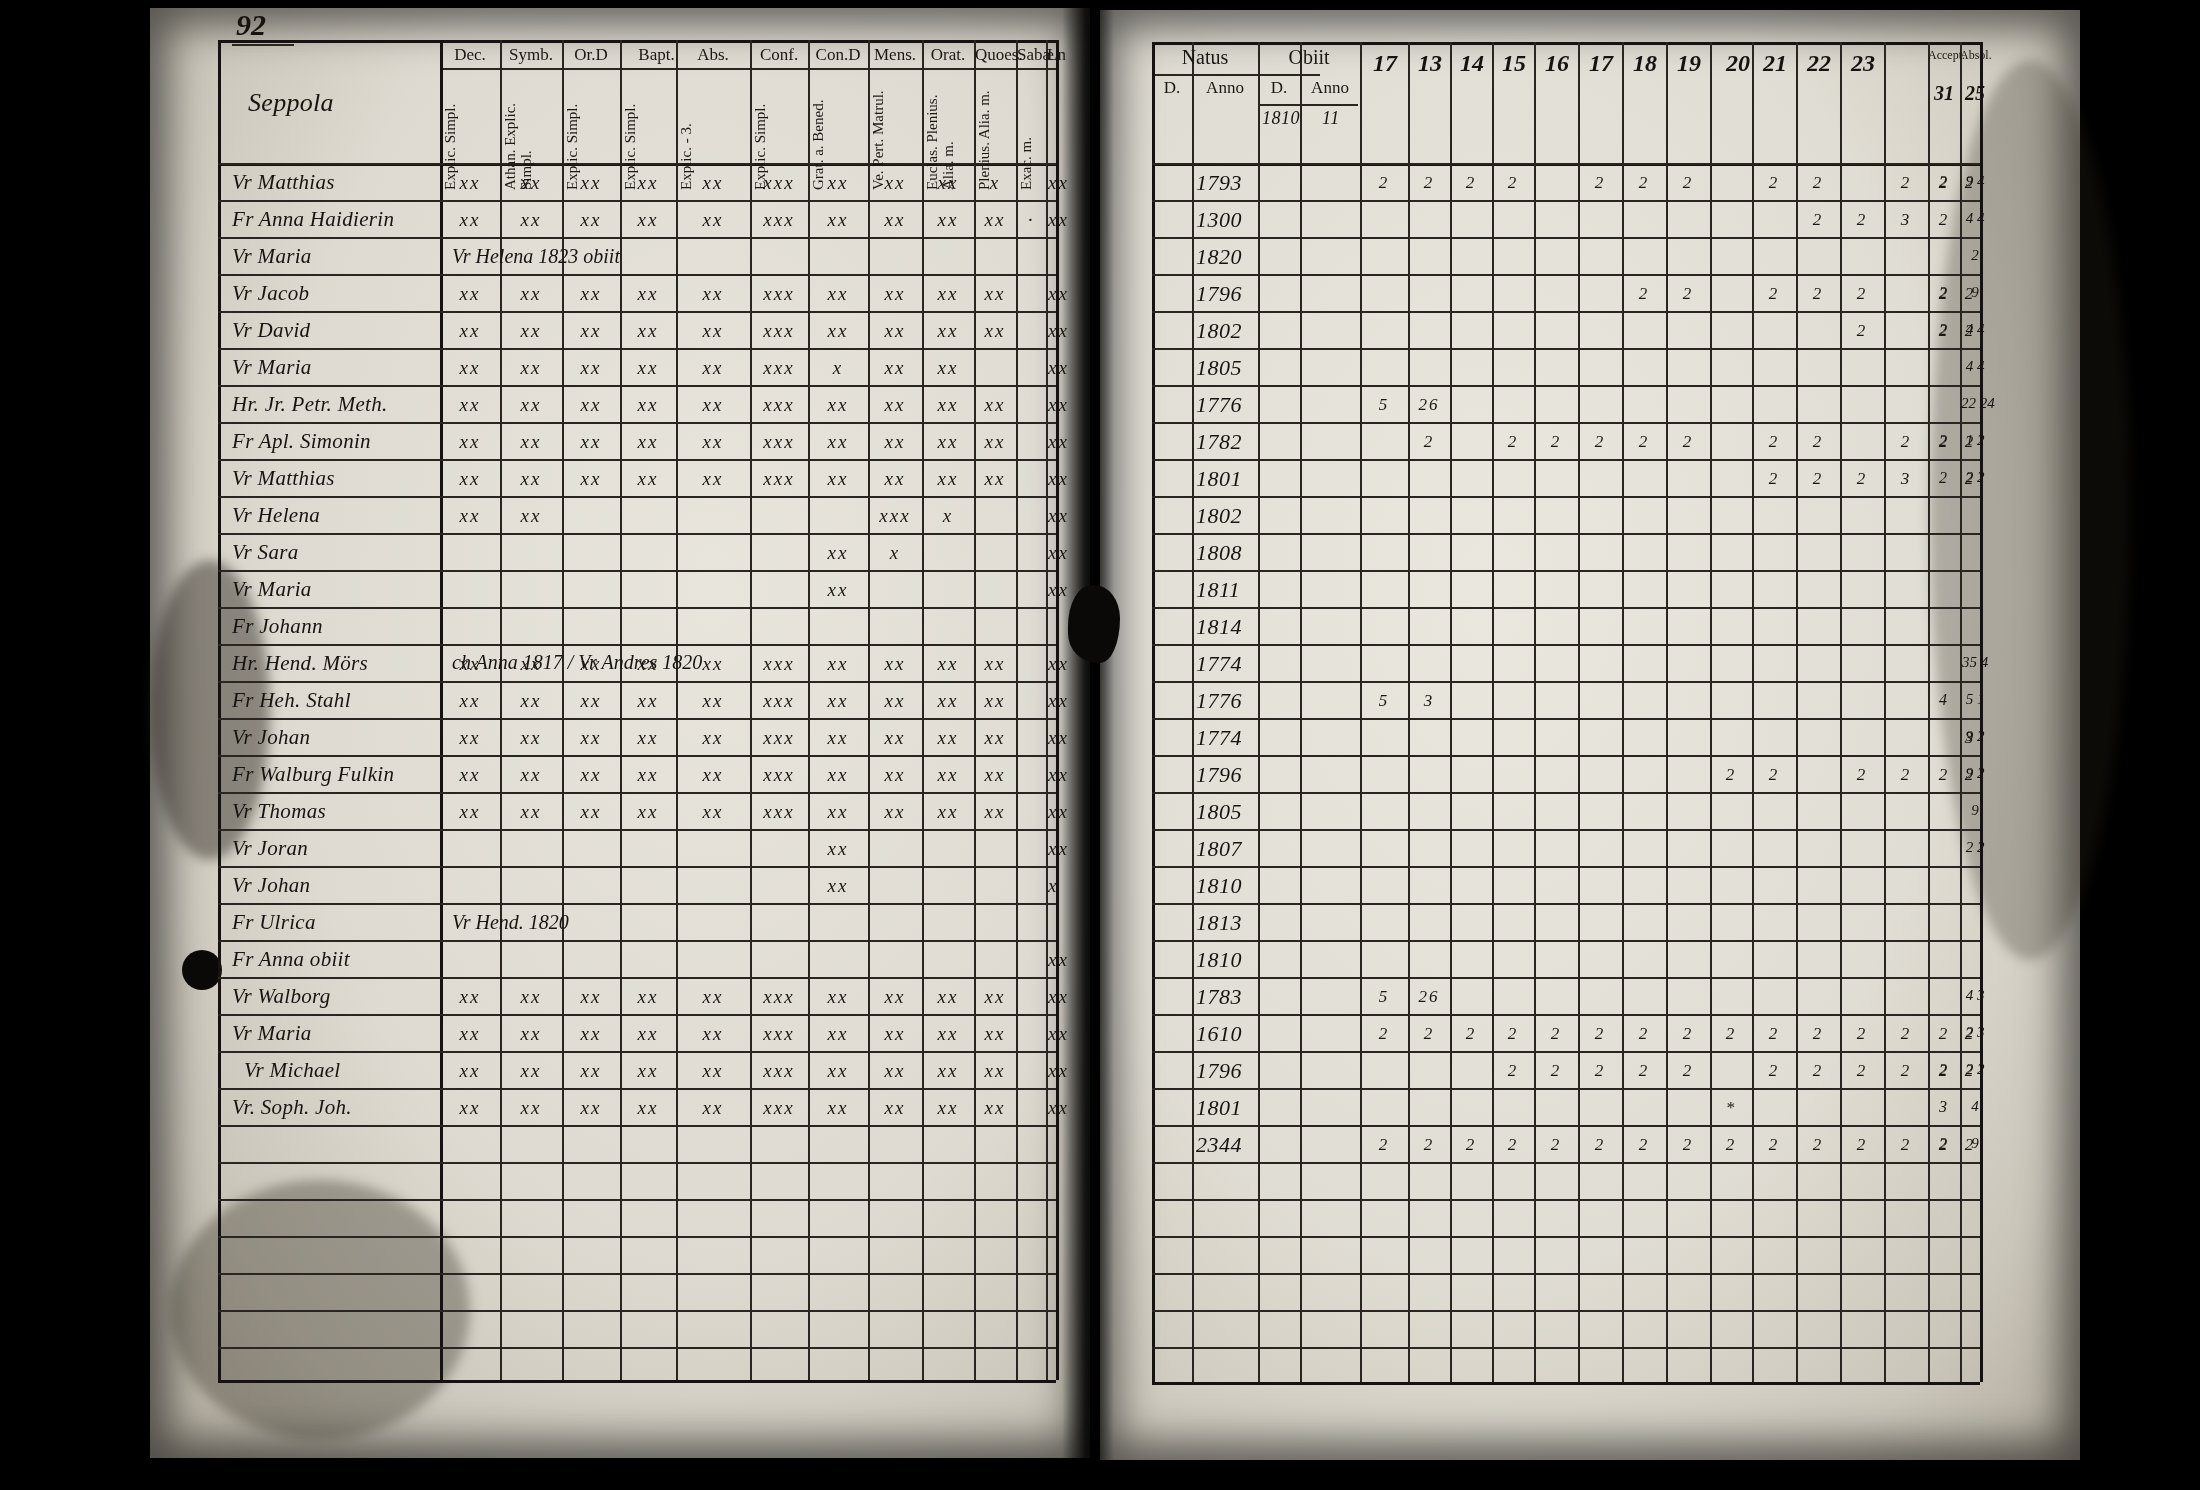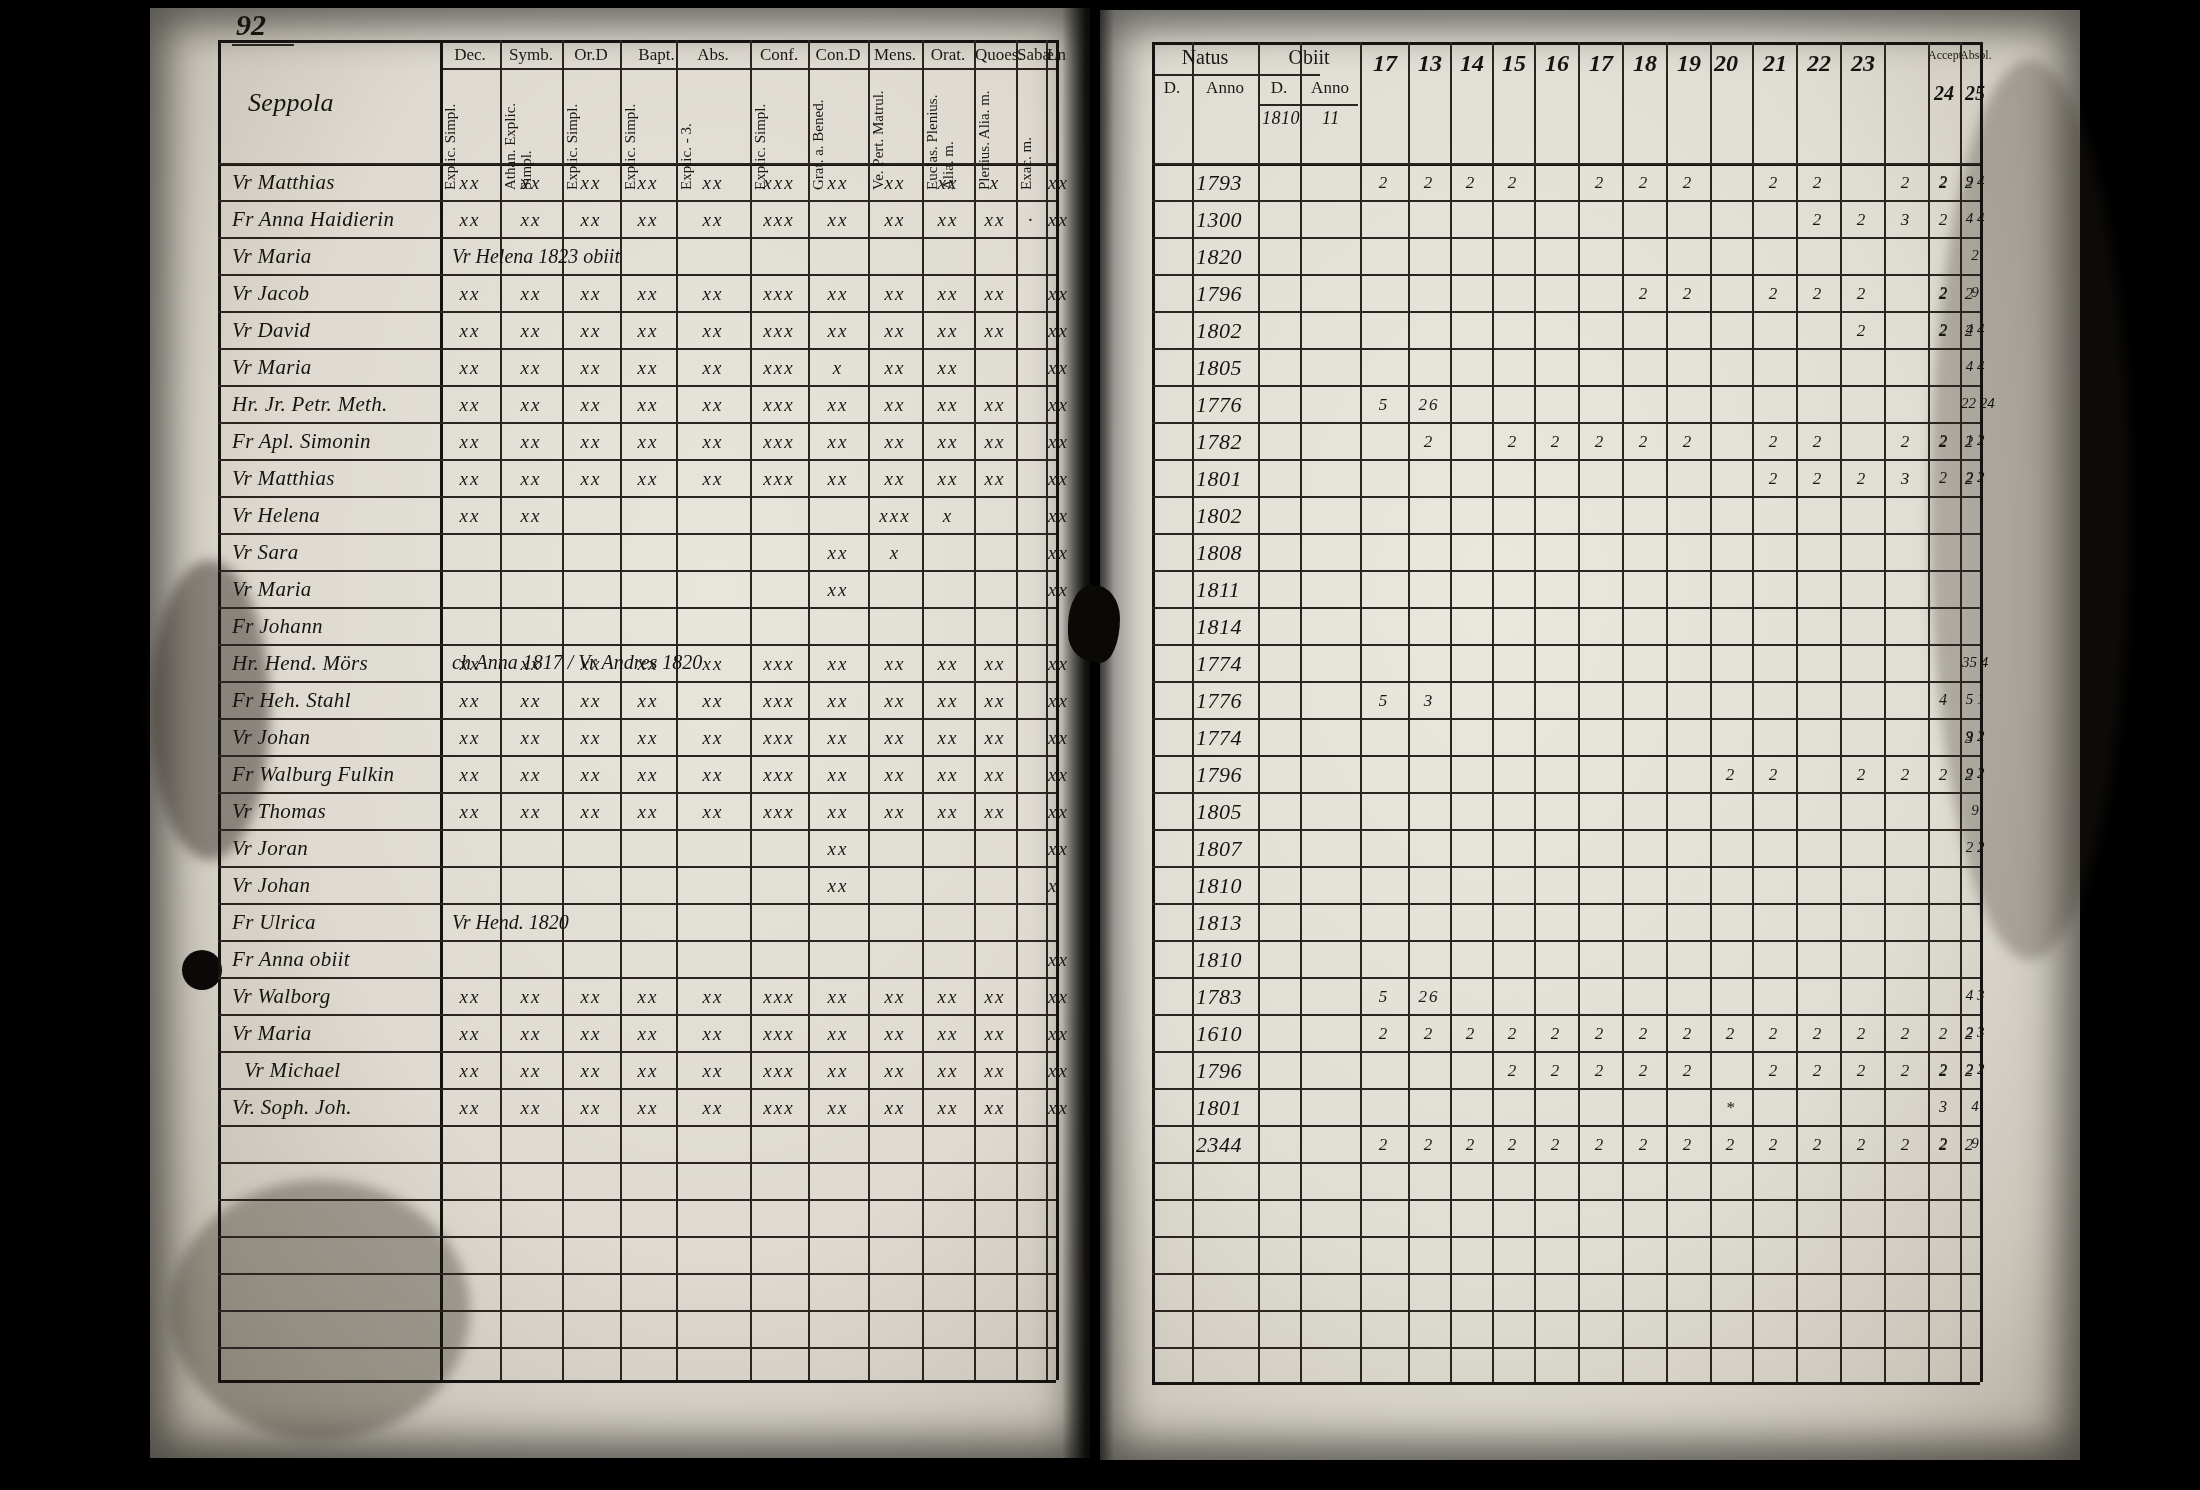--- a/index.html
+++ b/index.html
@@ -458,7 +458,7 @@
       <div class="num-hdr" style="left: 1582px; top: 50px; width: 38px; text-align: center;">17</div>
       <div class="num-hdr" style="left: 1626px; top: 50px; width: 38px; text-align: center;">18</div>
       <div class="num-hdr" style="left: 1670px; top: 50px; width: 38px; text-align: center;">19</div>
-      <div class="num-hdr" style="left: 1714px; top: 50px; width: 36px; text-align: left;">20</div>
+      <div class="num-hdr" style="left: 1714px; top: 50px; width: 36px; text-align: right;">20</div>
       <div class="num-hdr" style="left: 1756px; top: 50px; width: 38px; text-align: center;">21</div>
       <div class="num-hdr" style="left: 1800px; top: 50px; width: 38px; text-align: center;">22</div>
       <div class="num-hdr" style="left: 1844px; top: 50px; width: 38px; text-align: center;">23</div>

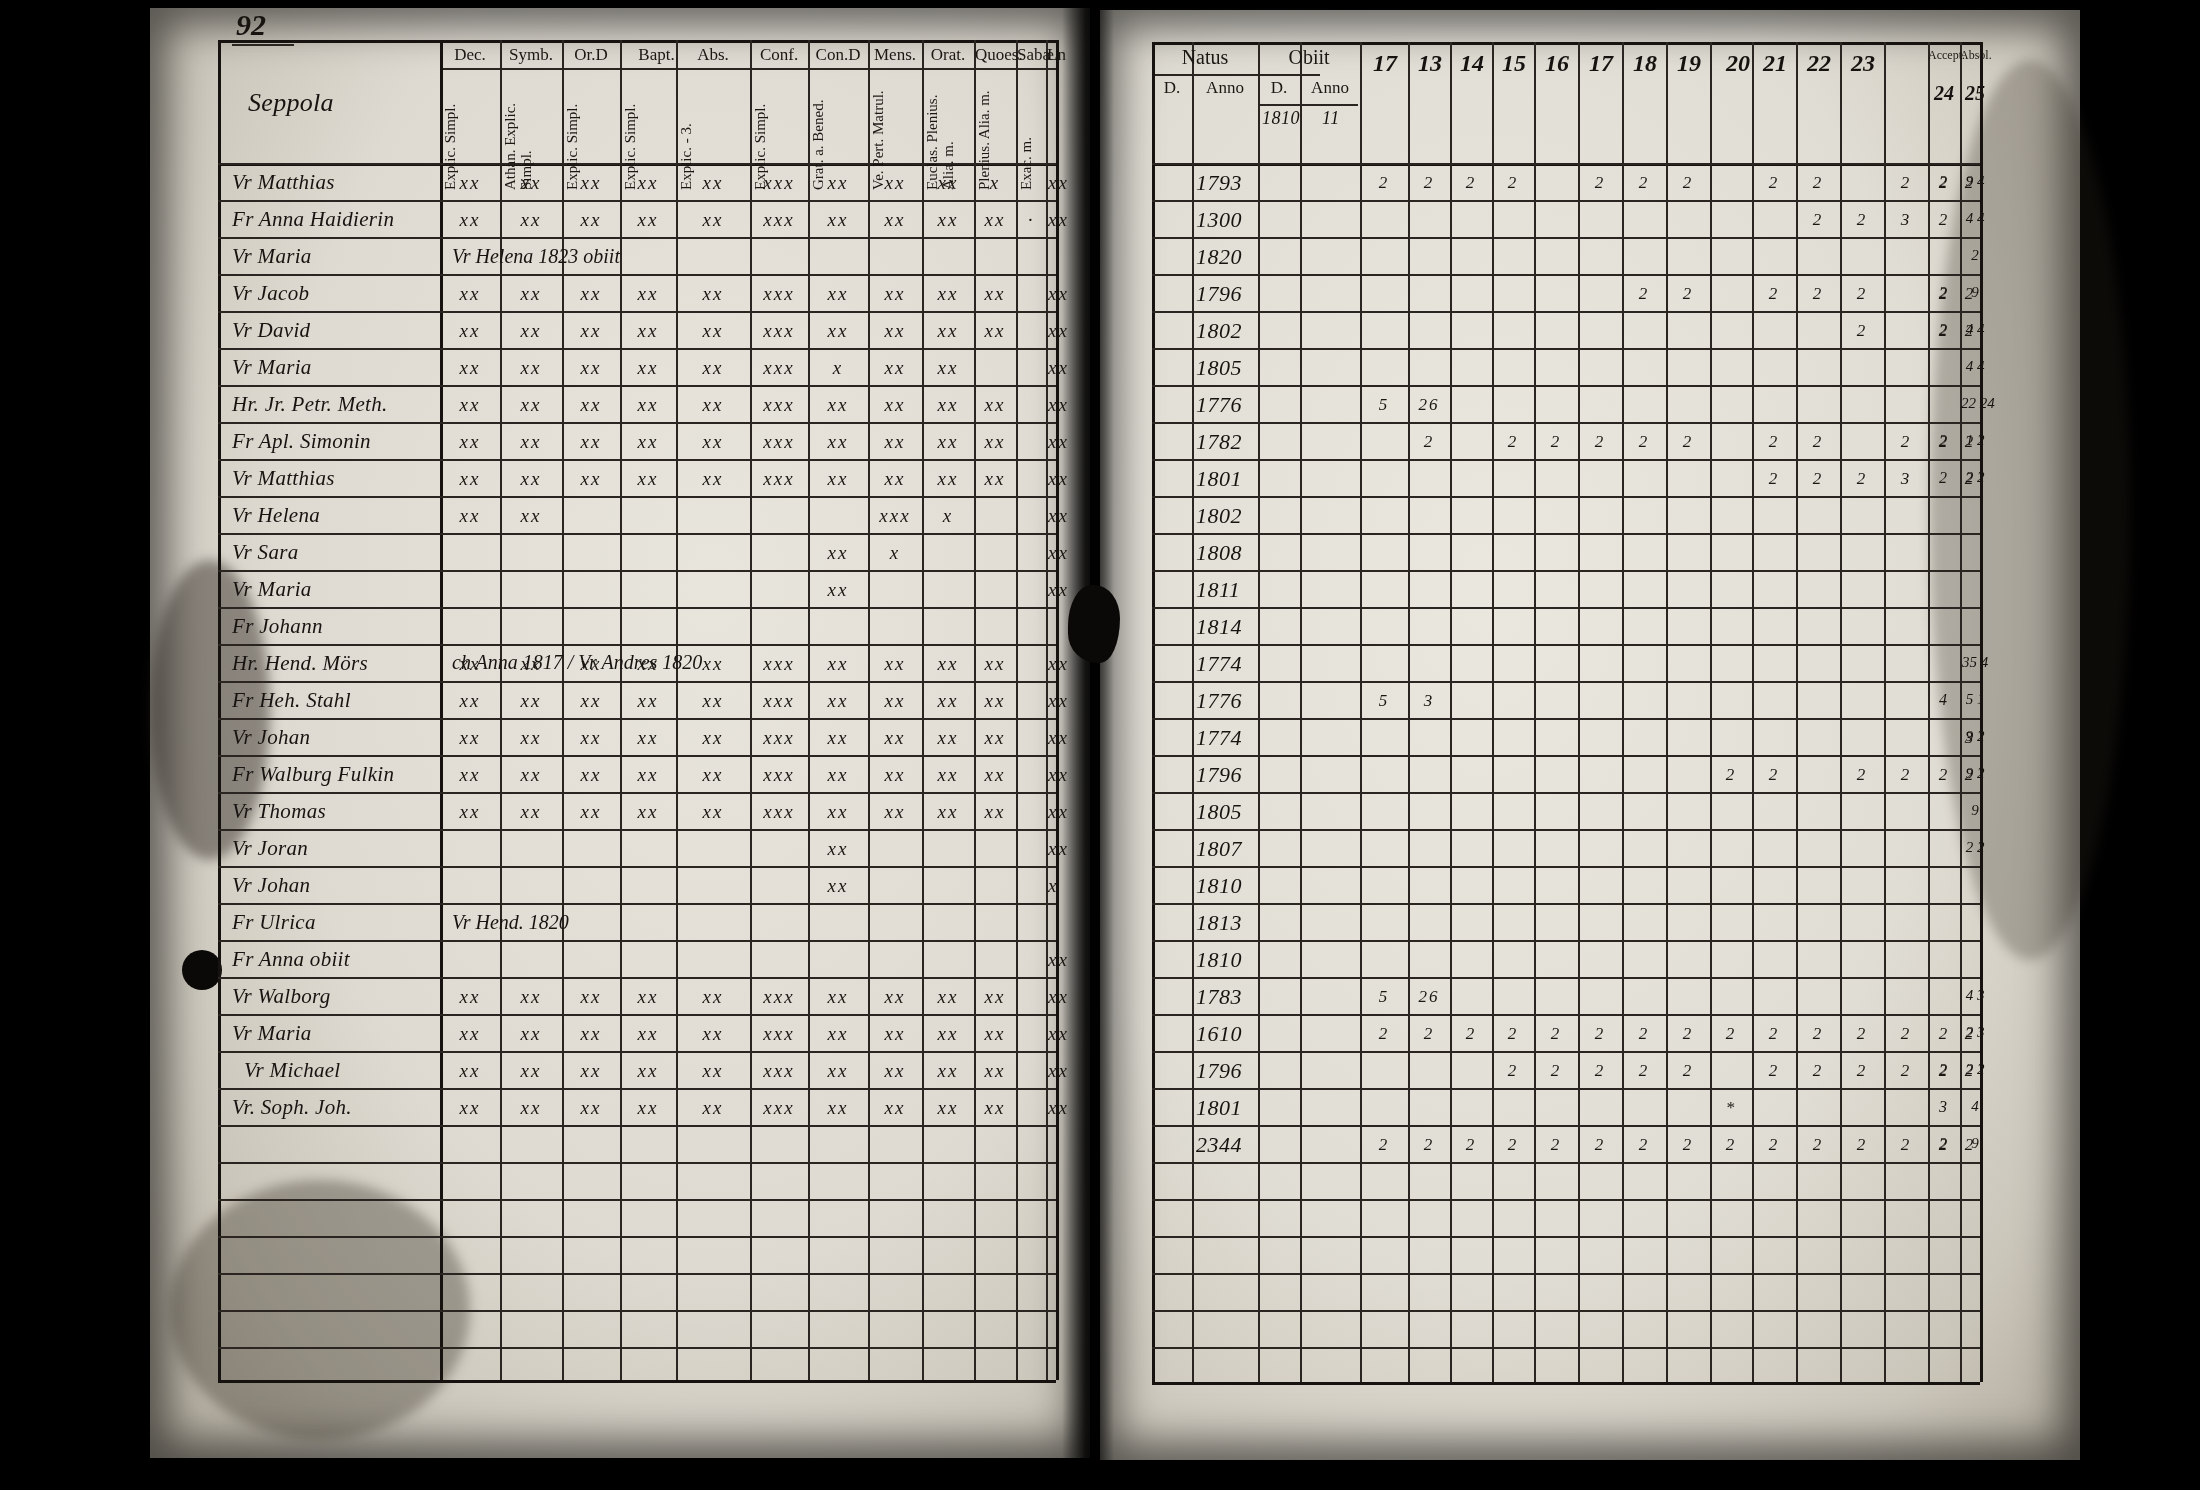--- a/index.html
+++ b/index.html
@@ -464,7 +464,7 @@
       <div class="num-hdr" style="left: 1844px; top: 50px; width: 38px; text-align: center;">23</div>
       <div class="hdr hdr-top" style="left: 1928px; top: 48px; width: 32px; font-size: 12px;">Accept.</div>
       <div class="hdr hdr-top" style="left: 1960px; top: 48px; width: 30px; font-size: 12px;">Absol.</div>
-      <div class="num-hdr" style="left: 1928px; top: 82px; width: 32px; text-align: center; font-size: 20px;">24</div>
+      <div class="num-hdr" style="left: 1928px; top: 82px; width: 32px; text-align: center; font-size: 20px;">31</div>
       <div class="num-hdr" style="left: 1960px; top: 82px; width: 30px; text-align: center; font-size: 20px;">25</div>
     </div>
   <div id="right-rows">

